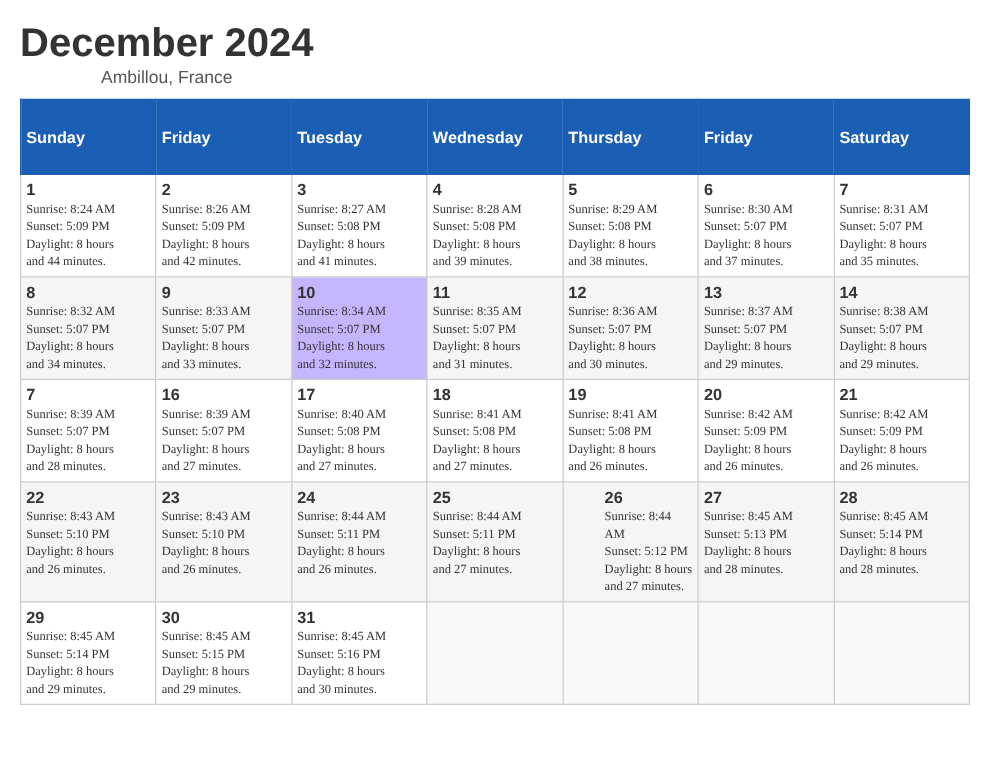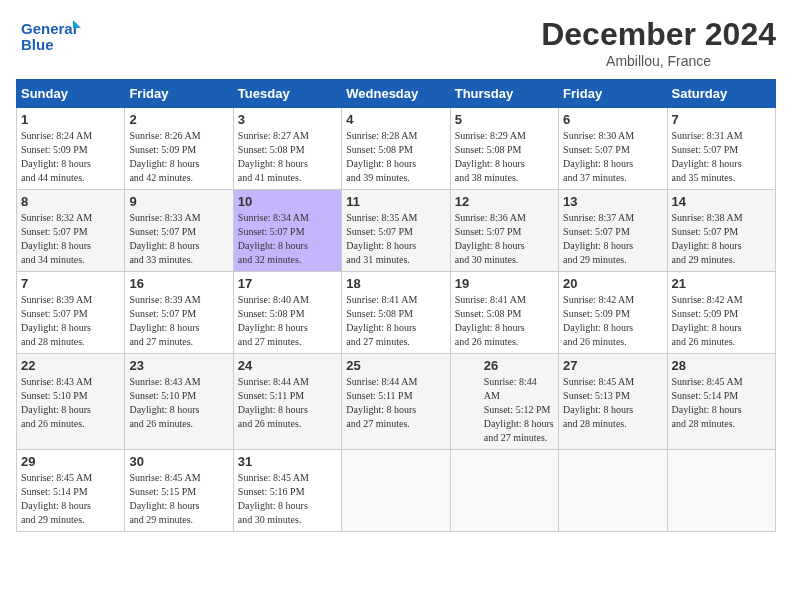--- a/index.html
+++ b/index.html
@@ -88,13 +88,6 @@
 
 <div class="page">
   <div class="header">
-    <div class="logo">
-      <svg class="logo-icon" viewBox="0 0 60 40" style="width: 70px; height: 40px;">
-  <text x="0" y="18" font-size="15" font-weight="bold" fill="#1a5fb4">General</text>
-  <text x="0" y="34" font-size="15" font-weight="bold" fill="#1a5fb4">Blue</text>
-  <polygon points="52,4 60,12 52,12" fill="#1a9fd4"></polygon>
-</svg>
-    </div>
     <div class="title-block">
       <div class="month-title">December 2024</div>
       <div class="location">Ambillou, France</div>

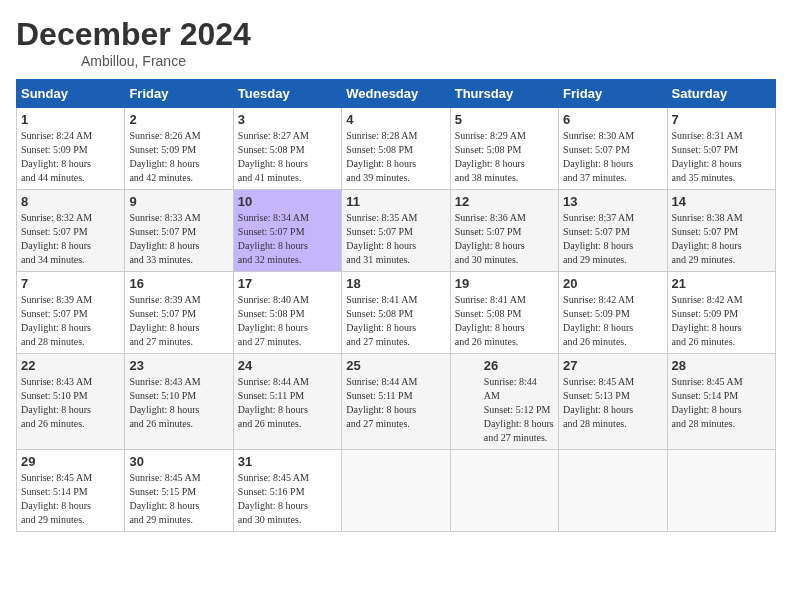--- a/index.html
+++ b/index.html
@@ -49,7 +49,7 @@
     .calendar th {
       background-color: #1a5fb4;
       color: #fff;
-      padding: 6px 4px;
+      padding: 22px 4px;
       text-align: left;
       font-size: 13px;
       font-weight: bold;

